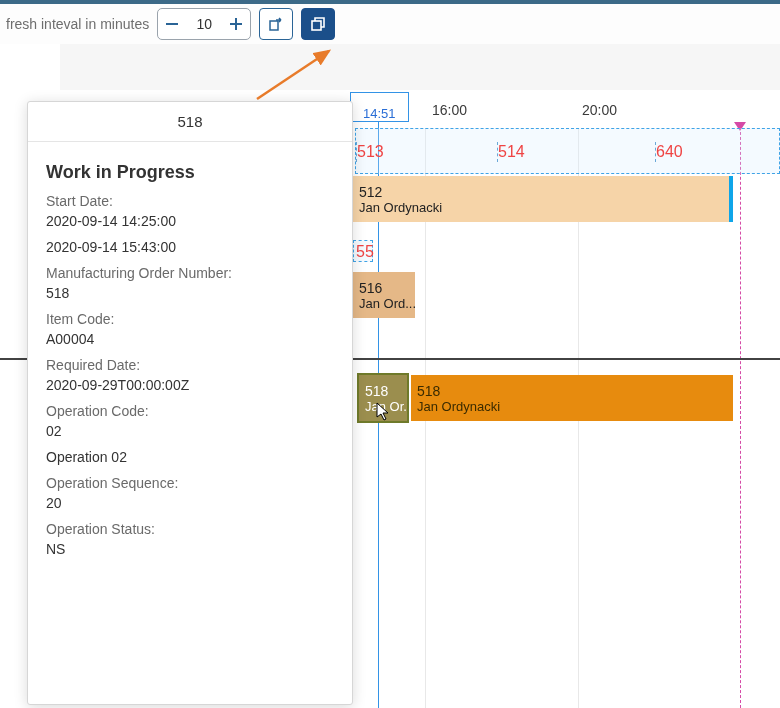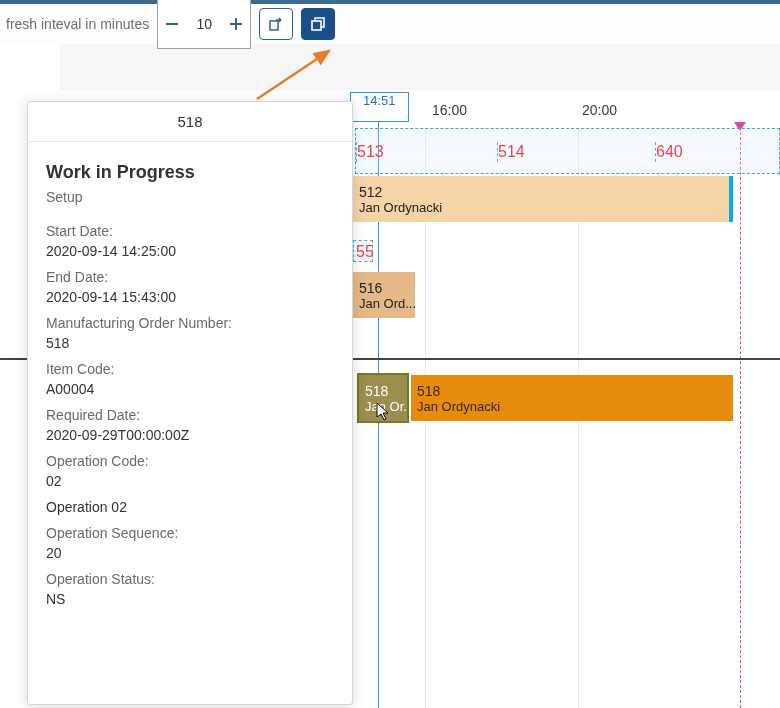--- a/index.html
+++ b/index.html
@@ -29,9 +29,9 @@
     margin-right: 8px;
   }
   .stepper {
-    height: 50px;
+    height: 32px;
     border: 1px solid #9aa3ac;
-    border-radius: 0;
+    border-radius: 5px;
     display: flex;
     align-items: center;
     background: #fff;

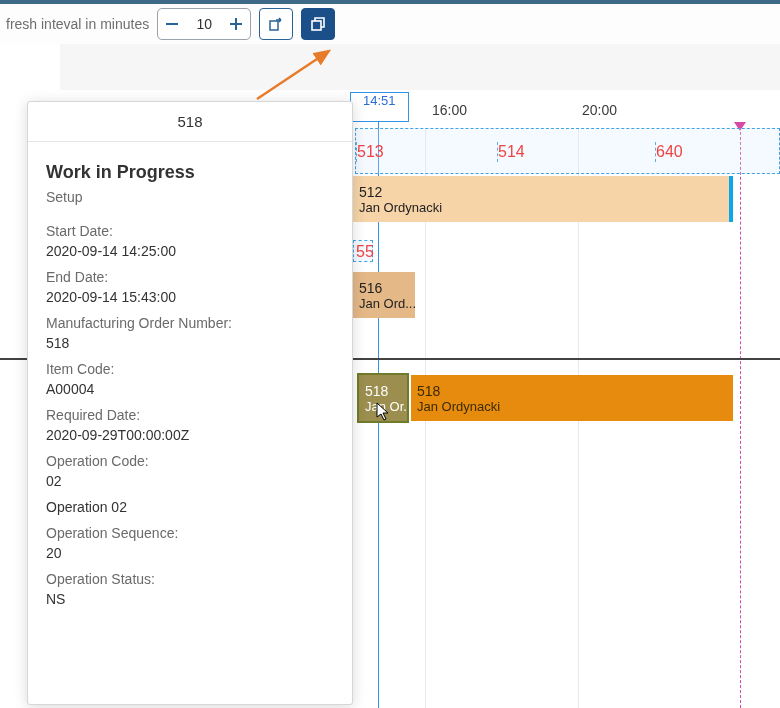--- a/index.html
+++ b/index.html
@@ -120,7 +120,7 @@
     color: #2a6ed6;
     font-size: 13px;
     display: flex;
-    align-items: flex-start;
+    align-items: flex-end;
     background: #fff;
   }
   .vline-solid {

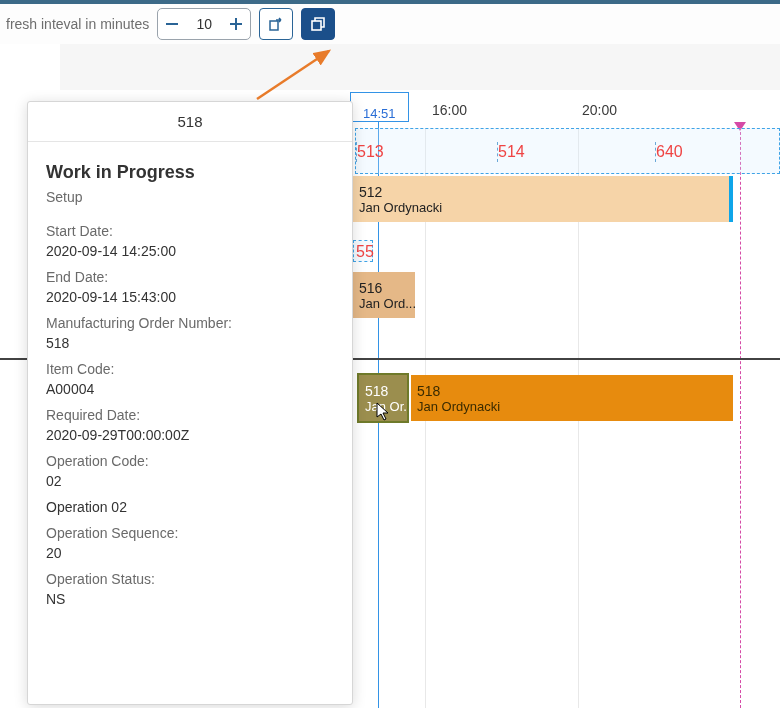--- a/index.html
+++ b/index.html
@@ -346,7 +346,6 @@
   <div class="popover-title">518</div>
   <div class="popover-body">
     <div class="status">Work in Progress</div>
-    <div class="sub">Setup</div>
 
     <div class="field-label">Start Date:</div>
     <div class="field-value">2020-09-14 14:25:00</div>

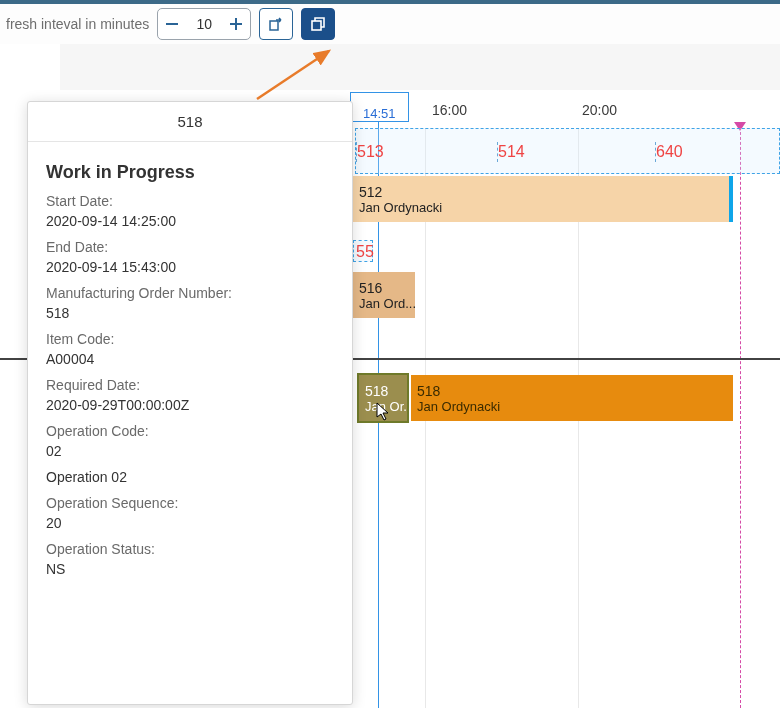--- a/index.html
+++ b/index.html
@@ -350,7 +350,6 @@
     <div class="field-label">Start Date:</div>
     <div class="field-value">2020-09-14 14:25:00</div>
 
-    <div class="field-label">End Date:</div>
     <div class="field-value">2020-09-14 15:43:00</div>
 
     <div class="field-label">Manufacturing Order Number:</div>

